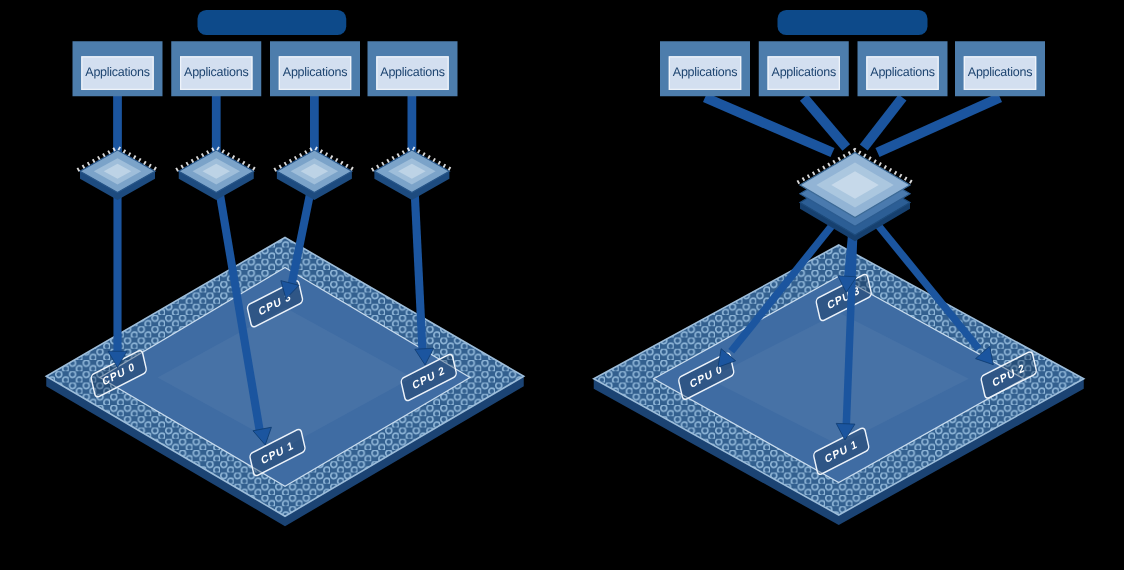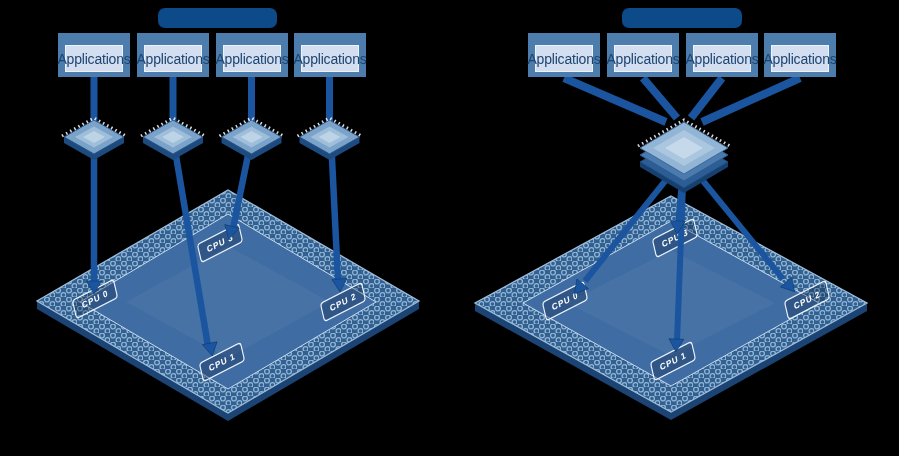--- a/index.html
+++ b/index.html
@@ -21,7 +21,7 @@
     box-sizing:border-box;display:flex;align-items:center;justify-content:center;
   }
   .app-box-inner span{
-    font-size:14px;color:#1d4470;white-space:nowrap;letter-spacing:-0.2px;
+    font-size:10px;color:#1d4470;white-space:nowrap;letter-spacing:-0.2px;
   }
   svg{position:absolute;left:0;top:0;}
   .chip-thickness{fill:#1b4373;}

